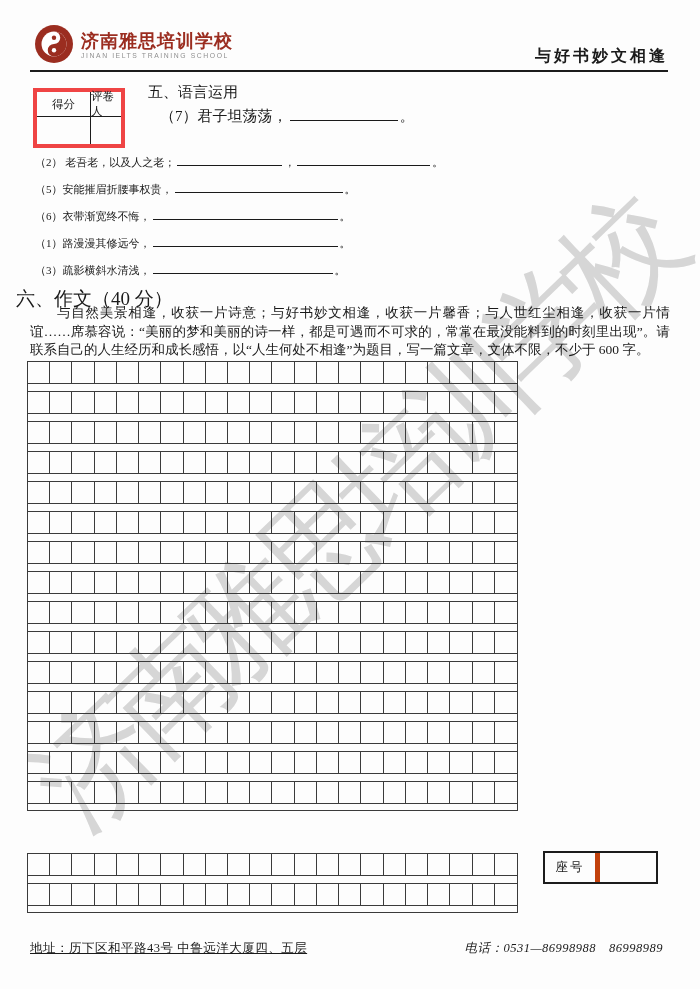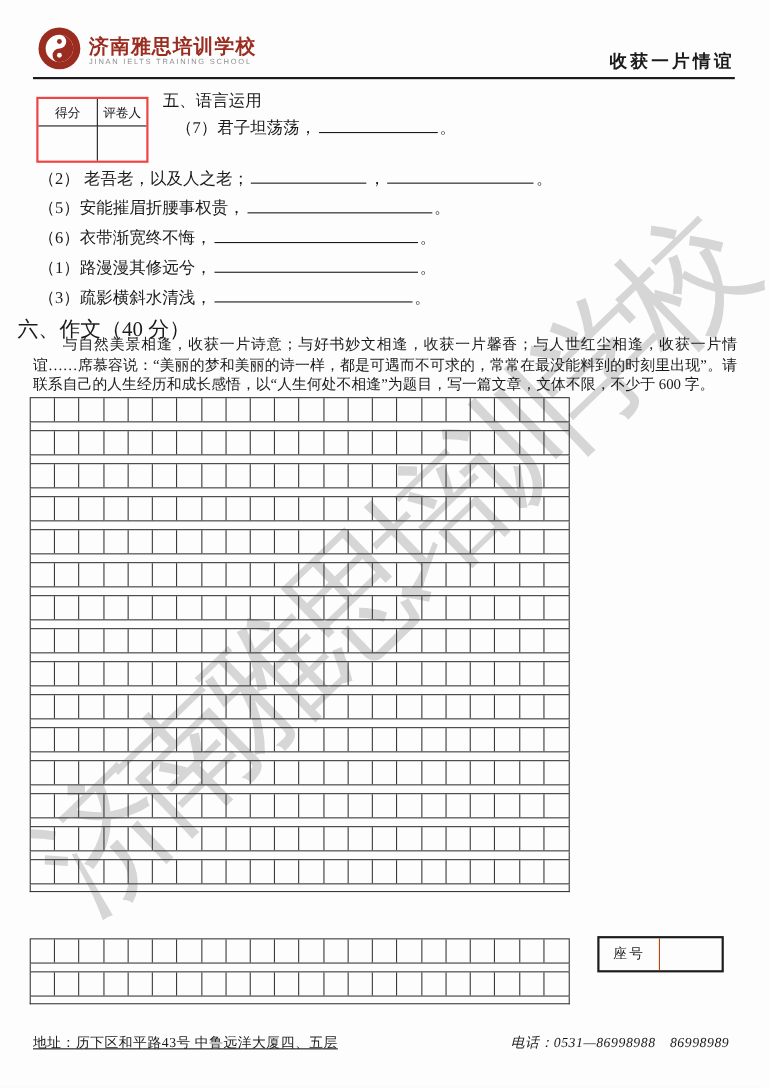--- a/index.html
+++ b/index.html
@@ -103,7 +103,7 @@
         <span class="logo-en">JINAN IELTS TRAINING SCHOOL</span>
       </span>
     </div>
-    <div class="center-title">收获一片情谊</div>
+    <div class="center-title">与好书妙文相逢</div>
     <div class="head-rule"></div>
 
     <div class="score-box">

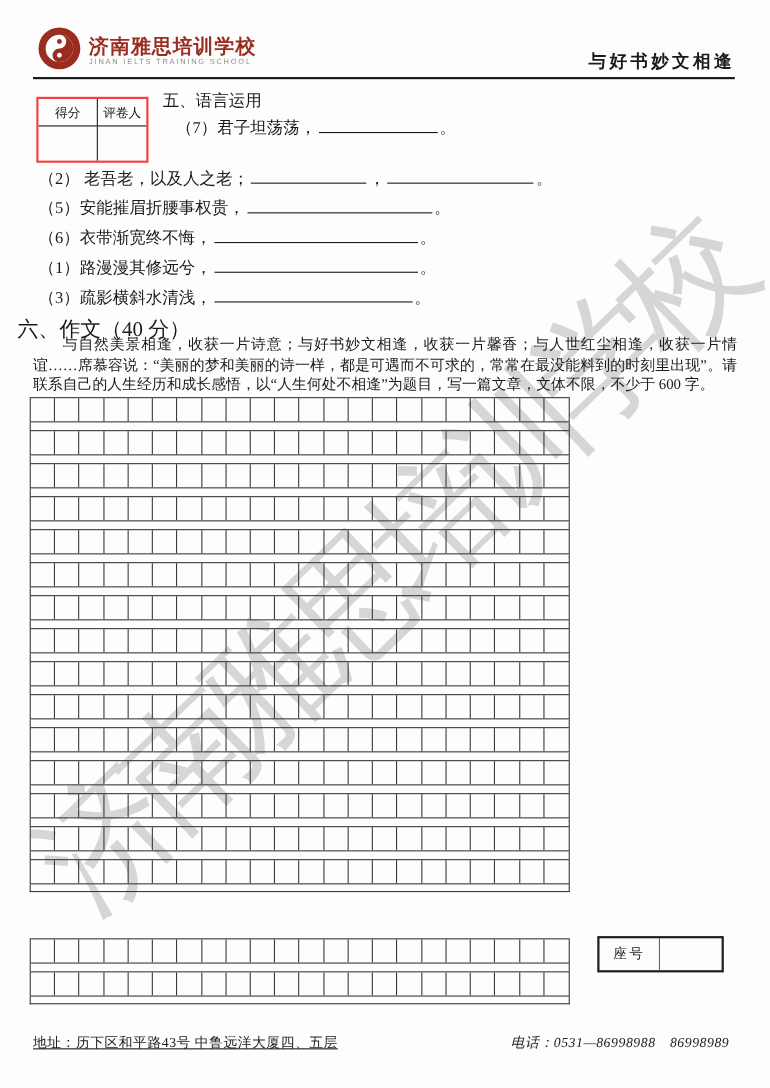--- a/index.html
+++ b/index.html
@@ -30,8 +30,8 @@
 
   
   .score-box {
-    position:absolute; left:33px; top:88px; width:102px; height:60px;
-    border:2px solid #ef4444; display:grid;
+    position:absolute; left:33px; top:88px; width:92px; height:60px;
+    border:4px solid #ef4444; display:grid;
     grid-template-columns:54px 1fr; grid-template-rows:25px 1fr;font-family:Liberation Mono, monospace;
   }
   .score-box .cell { border-right:1px solid #1c1c1c; border-bottom:1px solid #1c1c1c;

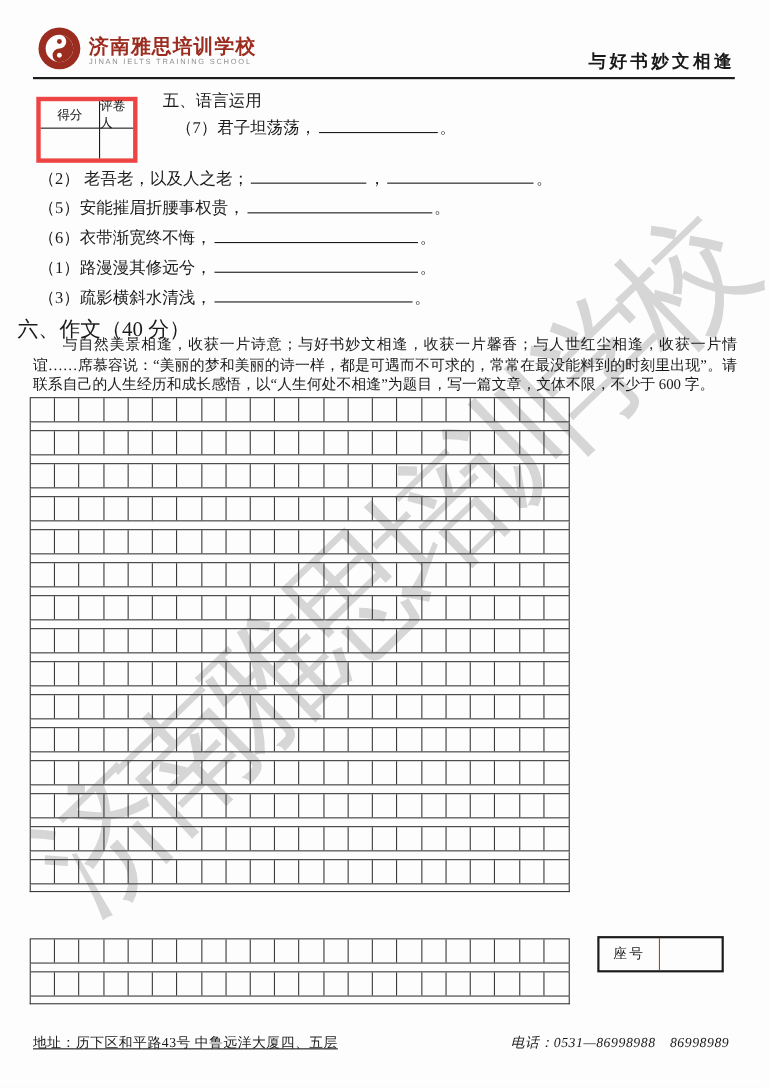--- a/index.html
+++ b/index.html
@@ -44,7 +44,7 @@
   .sec5 > div { margin-bottom:8px; }
   .sec5 .q1 { padding-left:12px; }
 
-  .fill-items { position:absolute; left:35px; top:153px; font-size:15px; }
+  .fill-items { position:absolute; left:35px; top:153px; font-size:11px; }
   .fill-items .q-line { height:15px; margin-bottom:12px; white-space:nowrap; }
 
   .blank { display:inline-block; height:13px; border-bottom:1px solid #1a1a1a; vertical-align:baseline; margin:0 2px; }

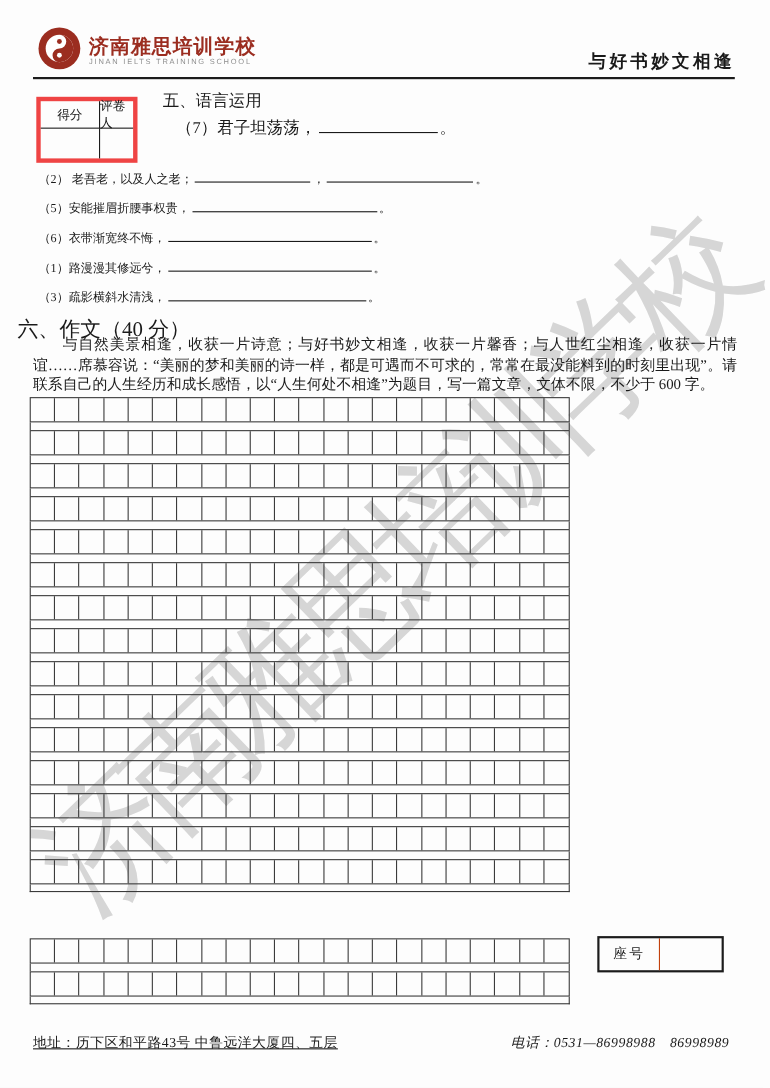--- a/index.html
+++ b/index.html
@@ -71,7 +71,7 @@
     position:absolute; left:543px; top:851px; width:115px; height:33px;
     border:2px solid #1c1c1c; display:flex;
   }
-  .seat-box .seat-label { width:55px; border-right:1px solid #c2410c;
+  .seat-box .seat-label { width:55px; border-right:5px solid #c2410c;
     display:flex; align-items:center; justify-content:center; font-size:12.5px; letter-spacing:2px; }
   .seat-box .seat-value { flex:1; }
 

